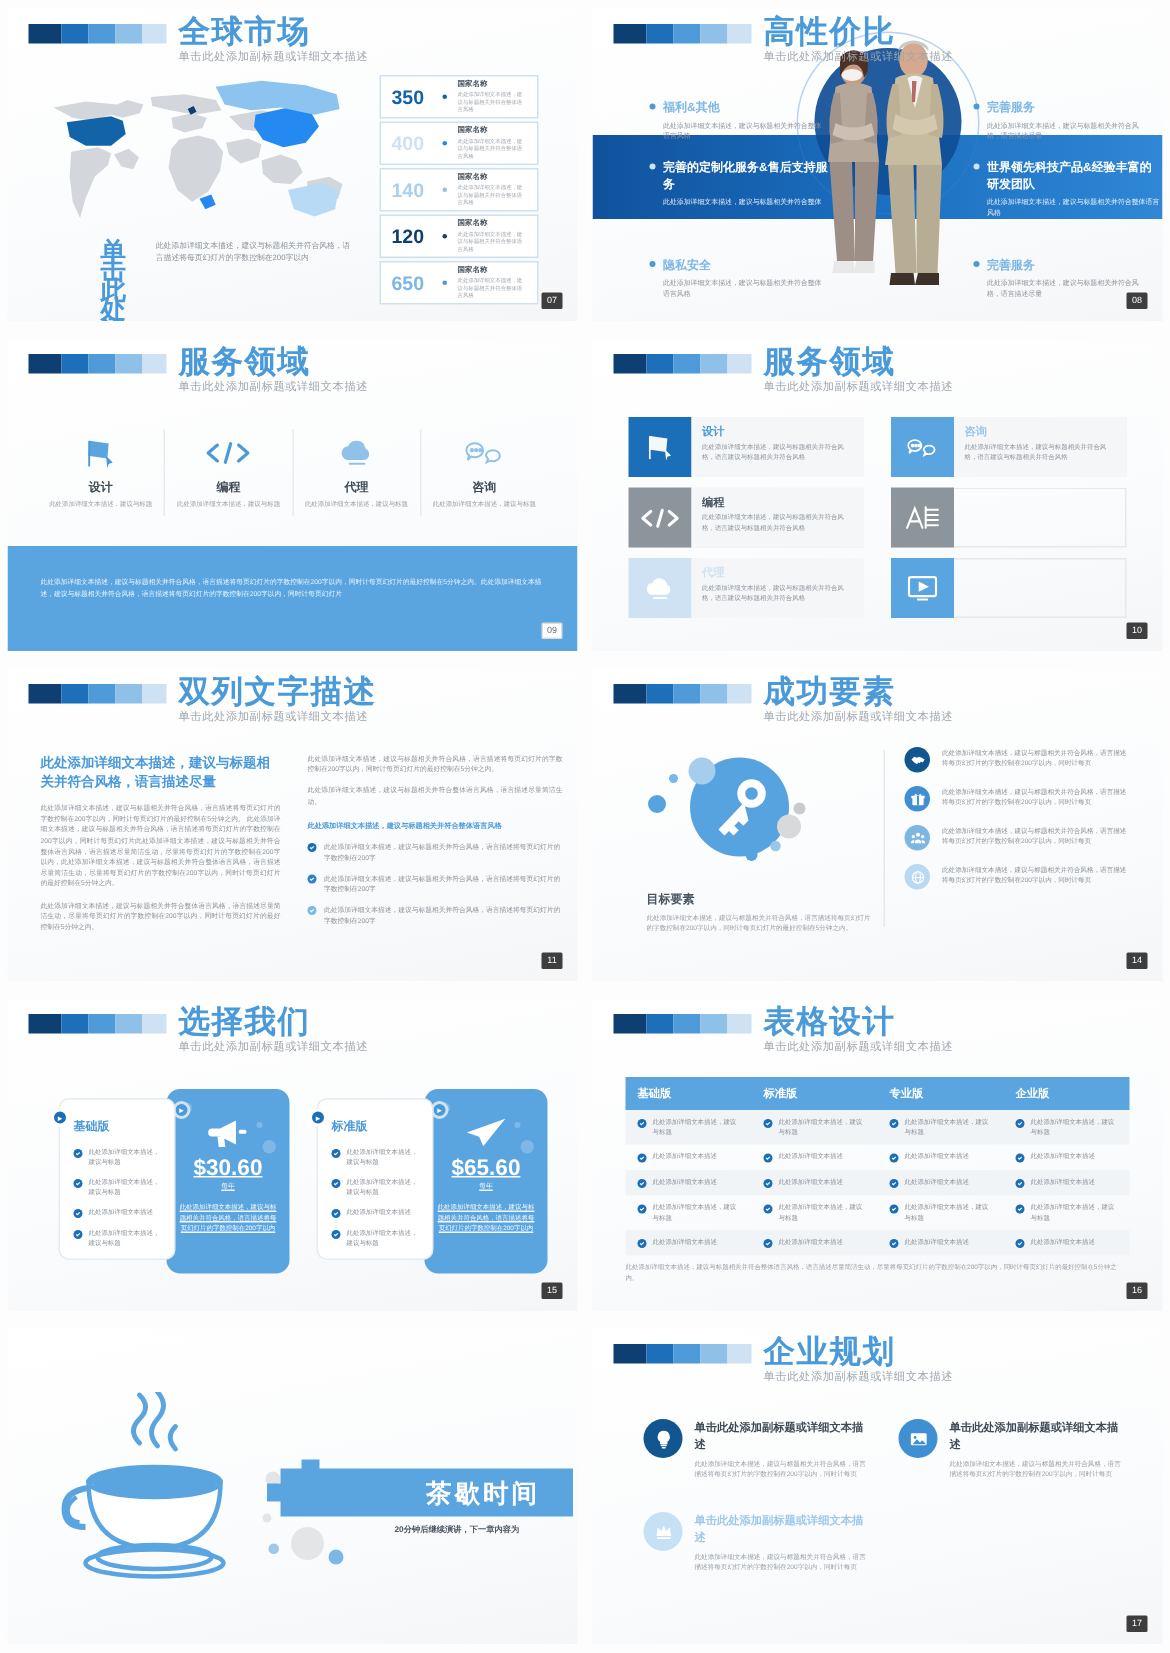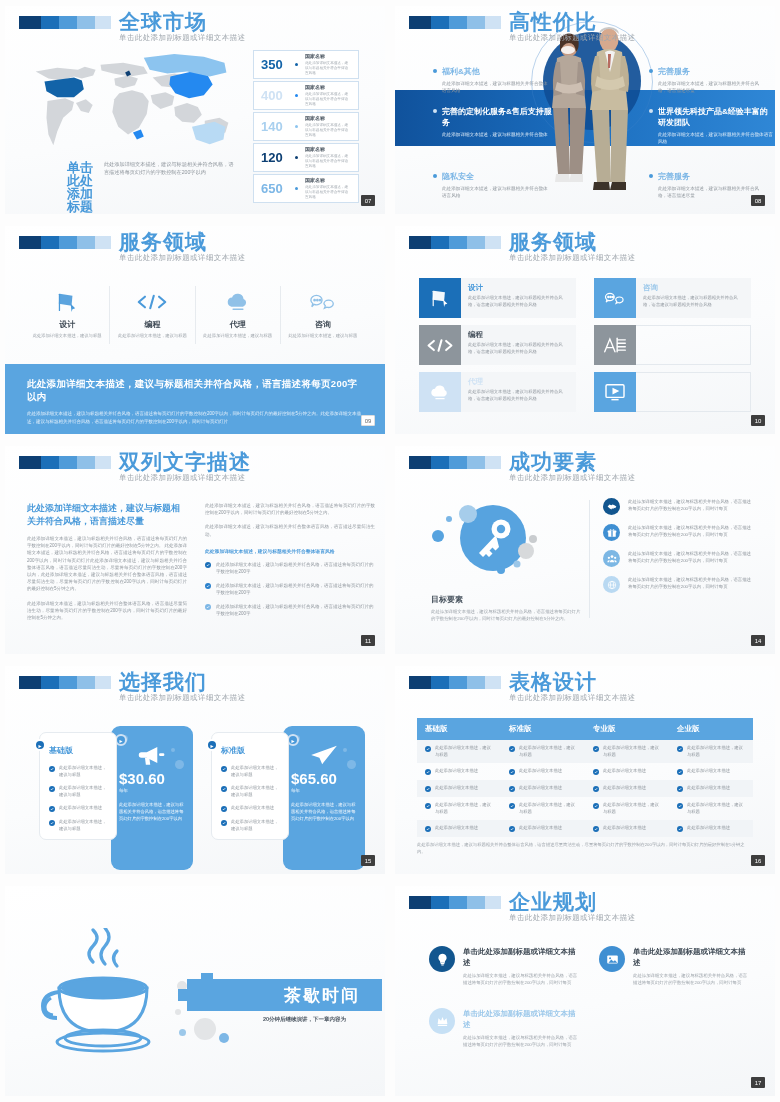--- a/index.html
+++ b/index.html
@@ -61,7 +61,7 @@
   .map-wrap { position:absolute; left:20px; top:42px; width:215px; height:118px; }
   .map-wrap svg { width:100%; height:100%; }
   .map-caption { position:absolute; left:62px; top:155px; width:170px; display:flex; gap:7px; }
-  .map-cap-title { font-size:13px; font-weight:bold; color:#4a9ada; line-height:13px; width:52px; }
+  .map-cap-title { font-size:17px; font-weight:bold; color:#4a9ada; line-height:13px; width:52px; }
   .map-cap-body { font-size:5.2px; color:#8d949b; line-height:7.5px; }
   .stat-list { position:absolute; left:248px; top:44px; width:106px; }
   .stat-row {

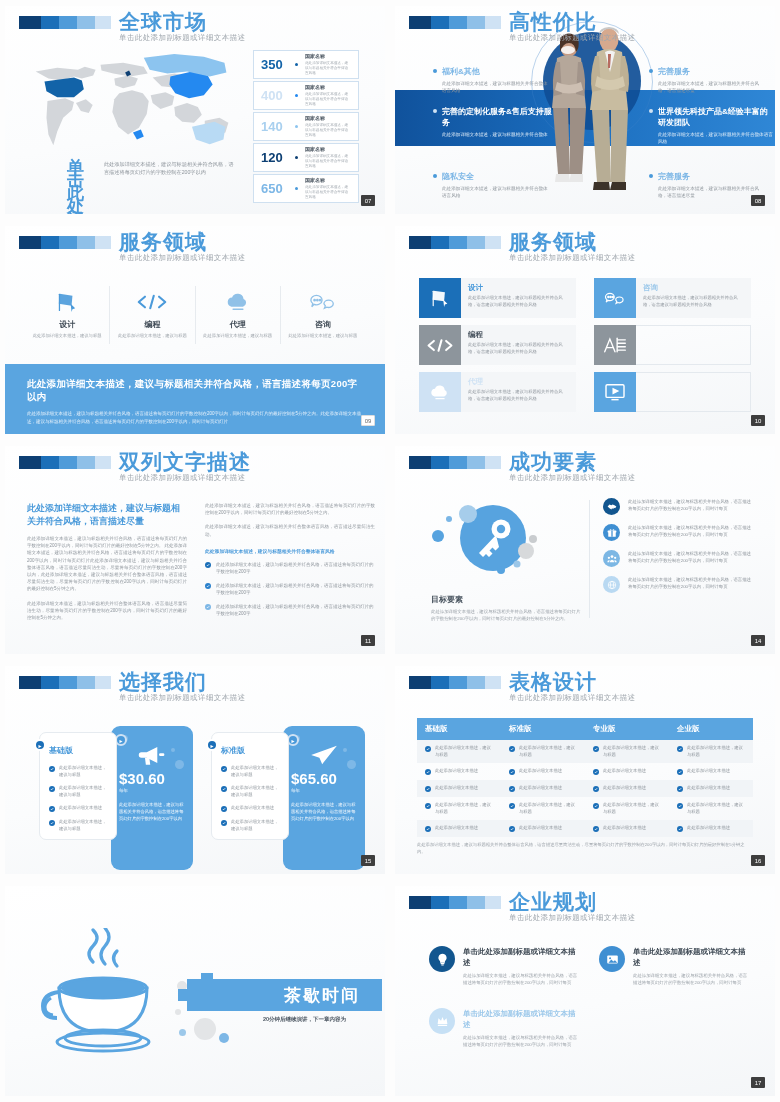--- a/index.html
+++ b/index.html
@@ -463,7 +463,6 @@
       </div>
 
       <div class="svc-banner">
-        <h4>此处添加详细文本描述，建议与标题相关并符合风格，语言描述将每页200字以内</h4>
         <p>此处添加详细文本描述，建议与标题相关并符合风格，语言描述将每页幻灯片的字数控制在200字以内，同时计每页幻灯片的最好控制在5分钟之内。此处添加详细文本描述，建议与标题相关并符合风格，语言描述将每页幻灯片的字数控制在200字以内，同时计每页幻灯片</p>
         <div class="pg-badge light">09</div>
       </div>

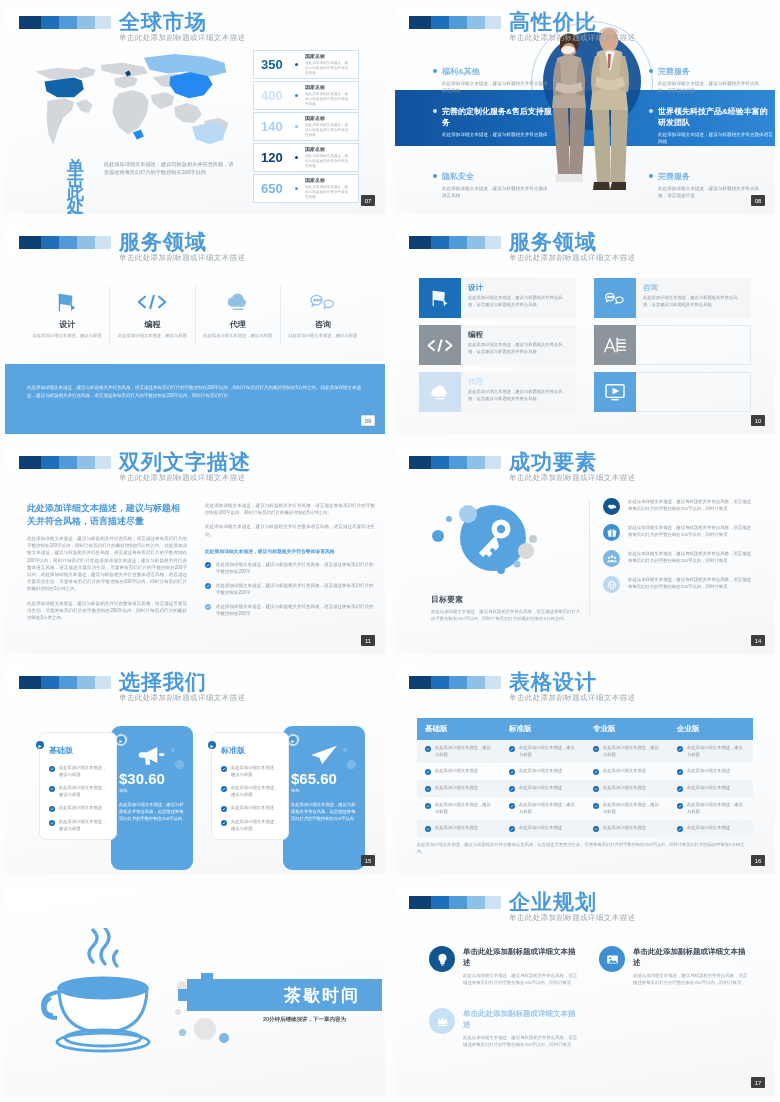--- a/index.html
+++ b/index.html
@@ -159,9 +159,9 @@
   .pr-li { display:flex; gap:4px; margin-bottom:7px; }
   .pr-li span { font-size:4.3px; color:#8d949b; line-height:6.5px; }
   .pr-color {
-    width:82px; height:144px; background:#5aa5e0; border-radius:9px;
-    margin-left:-6px; margin-top:-6px; padding:12px 8px; 
-    position:relative; color:#fff; overflow:hidden;
+    width:82px; height:123px; background:#5aa5e0; border-radius:9px;
+    margin-left:-6px; margin-top:-6px; padding:12px 8px; text-align:center;
+    position:relative; color:#fff; overflow:hidden;text-decoration:underline;
   }
   .pr-price { font-size:15px; font-weight:bold; margin-top:4px; }
   .pr-per { font-size:4.5px; opacity:.9; margin-top:1px; }

